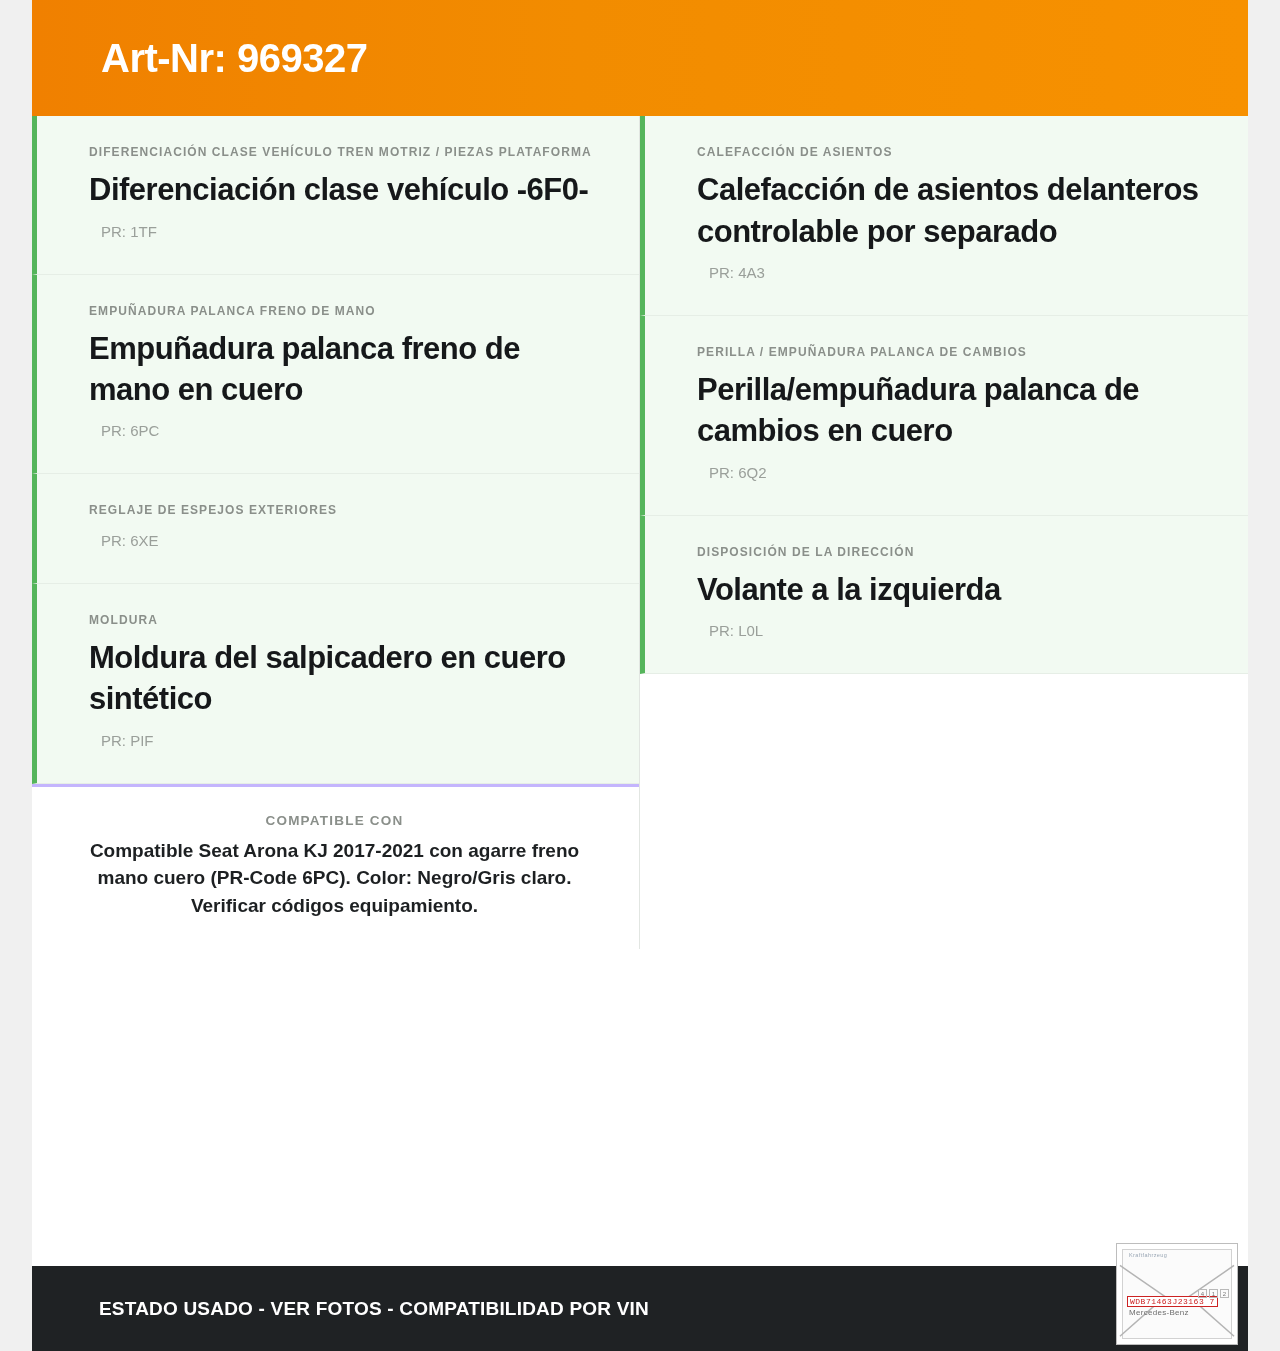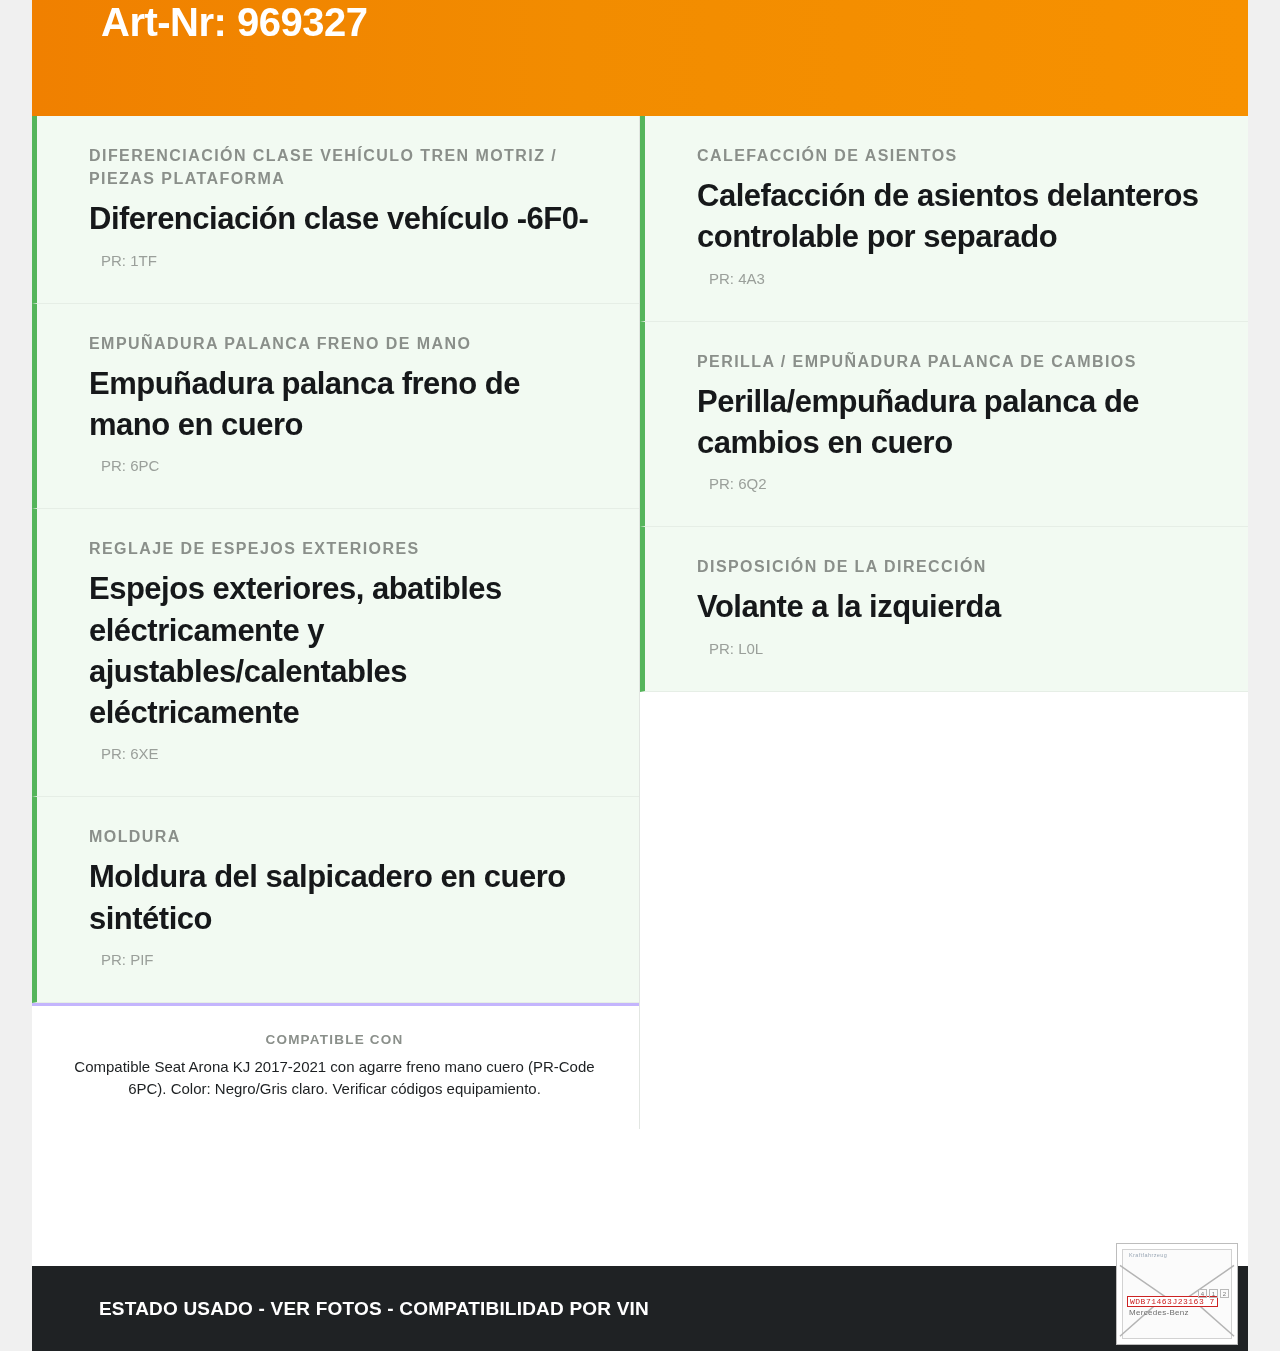--- a/index.html
+++ b/index.html
@@ -29,7 +29,7 @@
     height: 116px;
     background: linear-gradient(90deg, #f08000 0%, #f28c00 45%, #f79100 100%);
     display: flex;
-    align-items: flex-start;
+    align-items: center;
     padding-left: 69px;
   }
   .header-title {

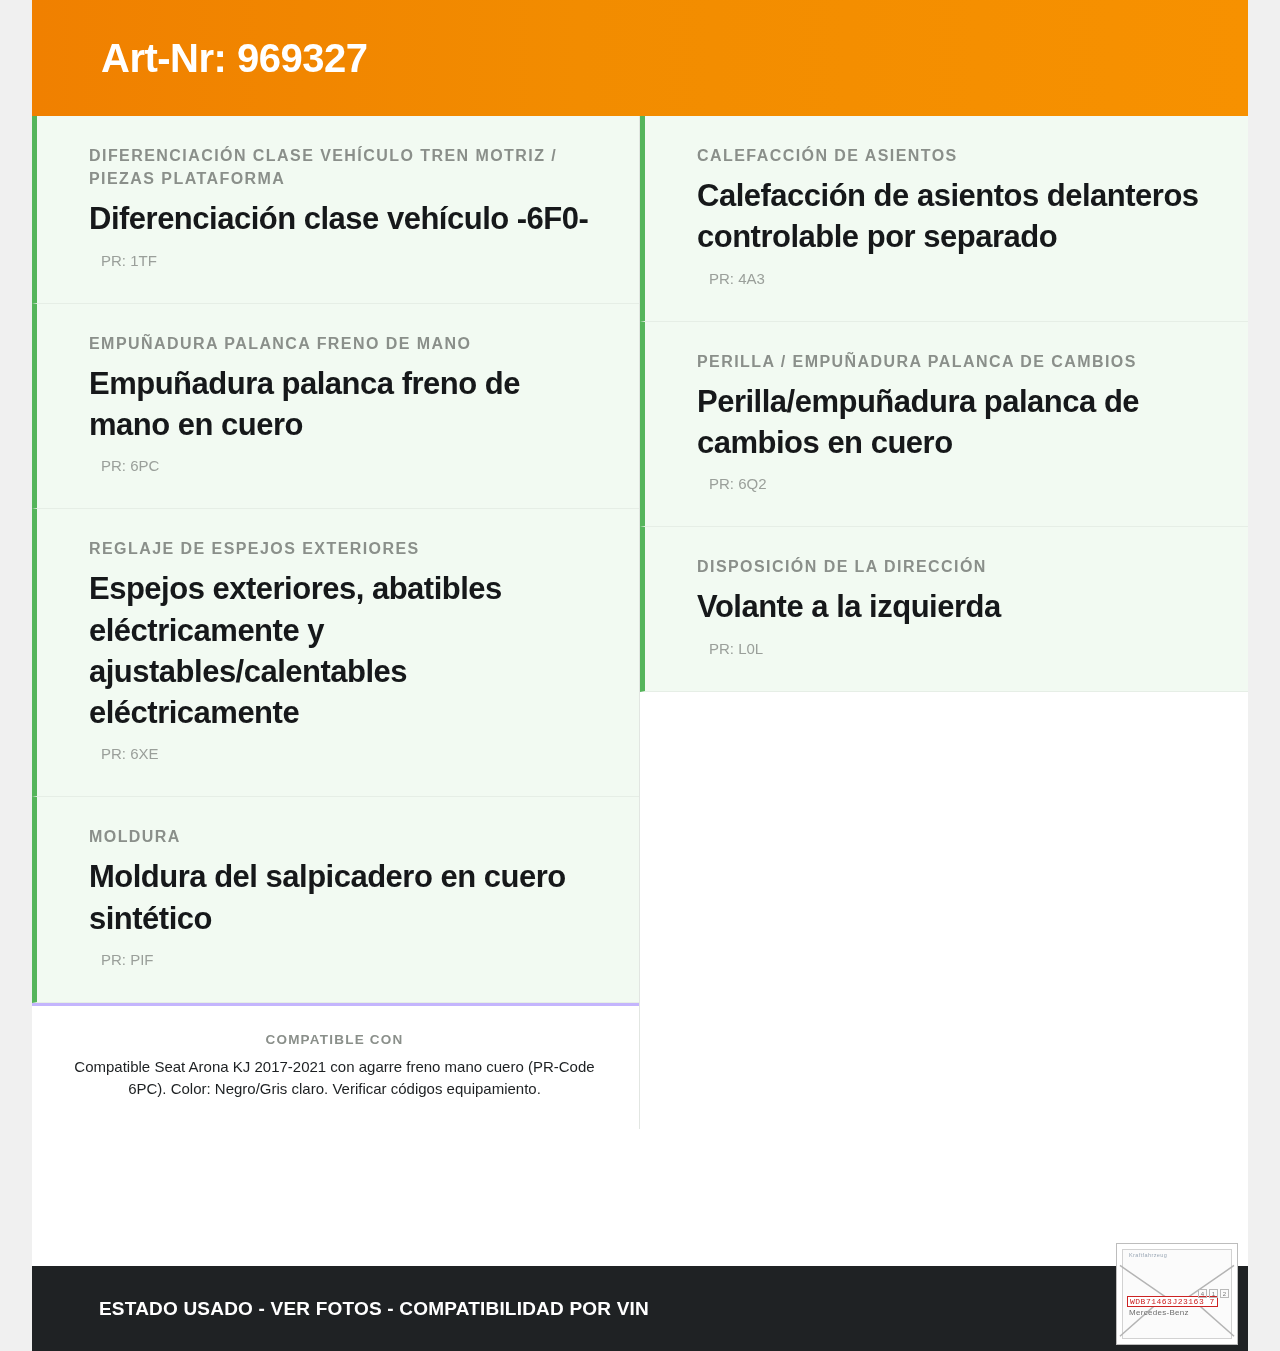--- a/index.html
+++ b/index.html
@@ -63,7 +63,7 @@
   .feature:last-of-type { border-bottom: 1px solid #e6eee6; }
 
   .feat-cat {
-    font-size: 16px;
+    font-size: 12px;
     font-weight: bold;
     letter-spacing: 0.09em;
     color: #8a8f8a;

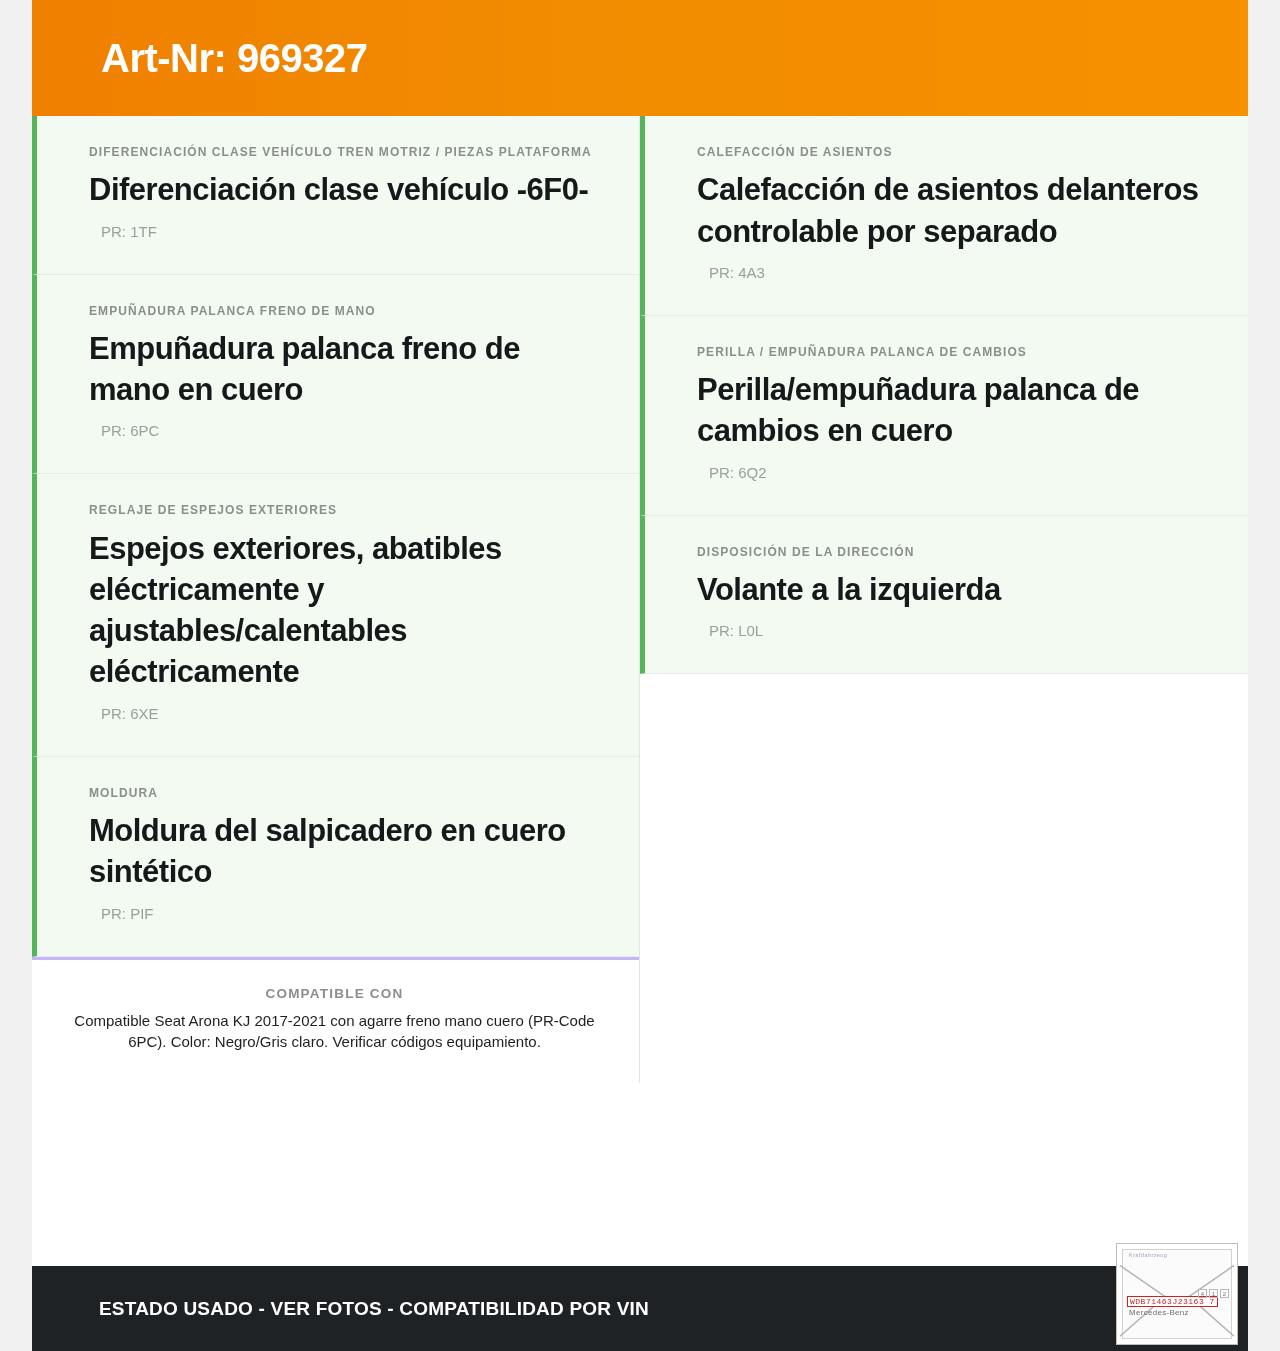--- a/index.html
+++ b/index.html
@@ -223,7 +223,6 @@
 
         <div class="feature">
           <p class="feat-cat">Reglaje de espejos exteriores</p>
-          <p class="feat-name">Espejos exteriores, abatibles eléctricamente y ajustables/calentables eléctricamente</p>
           <p class="feat-pr">PR: 6XE</p>
         </div>
 

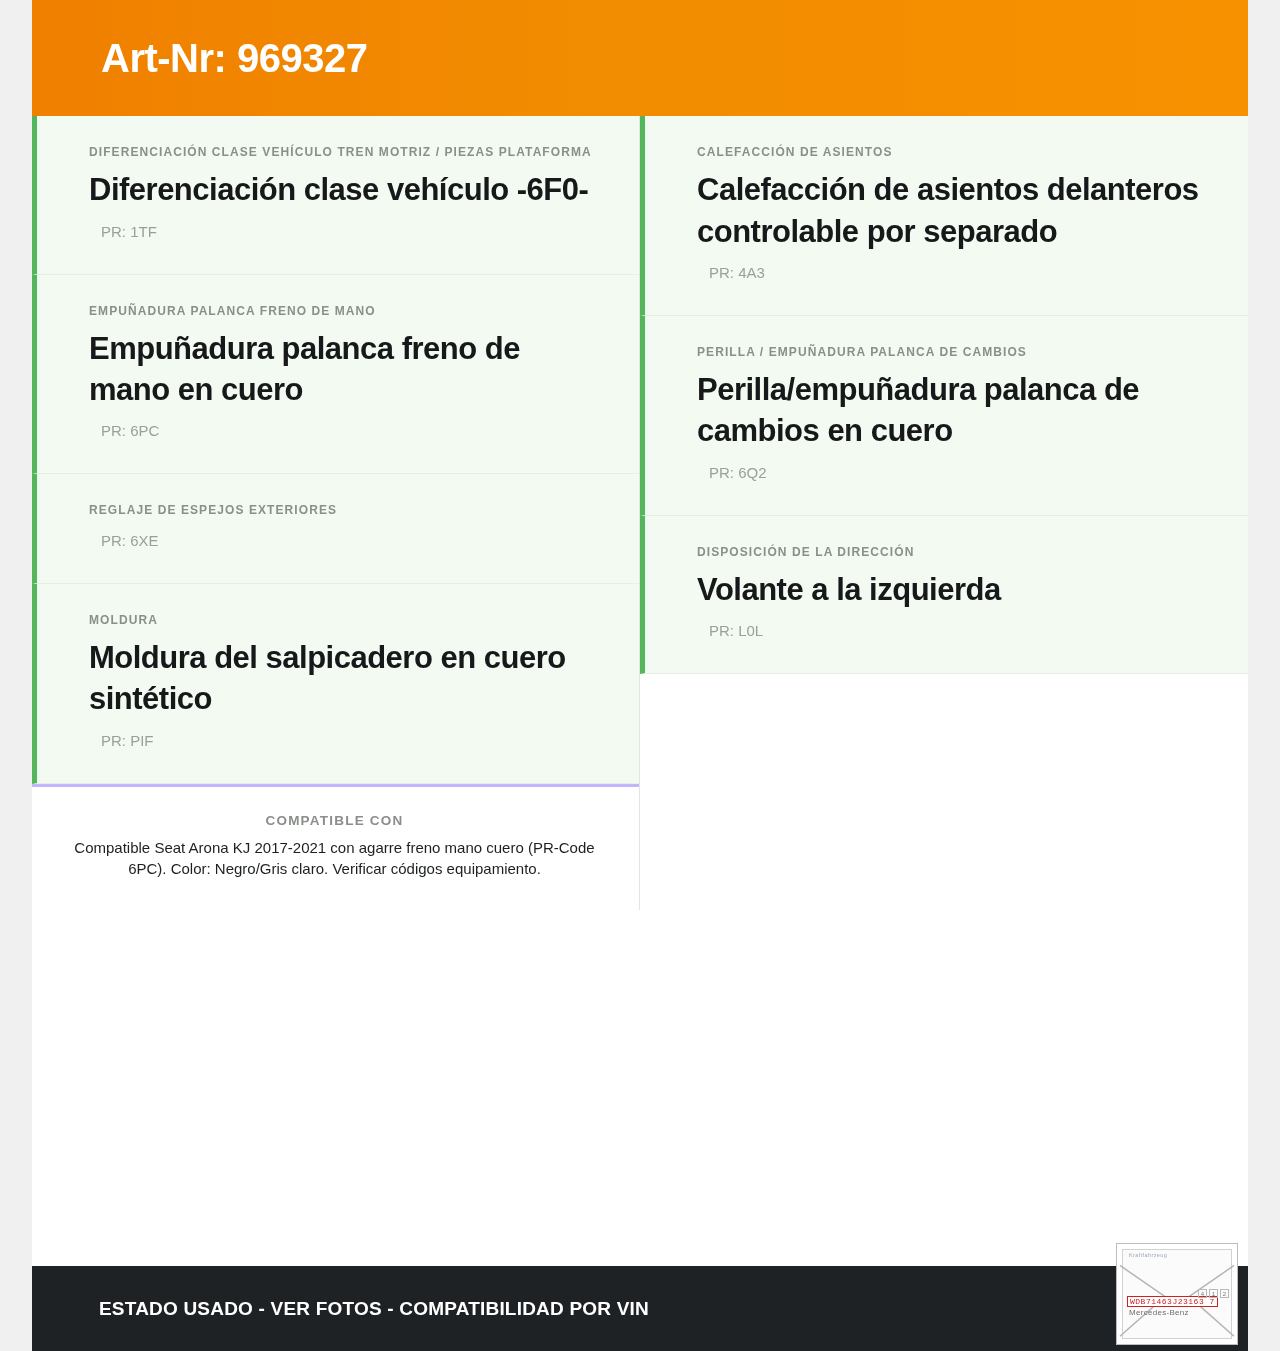--- a/index.html
+++ b/index.html
@@ -101,10 +101,10 @@
     margin: 0 0 9px 0;
   }
   .compat-text {
-    font-size: 15px;
+    font-size: 19px;
     line-height: 1.45;
     color: #1d2022;
-    font-weight: normal;
+    font-weight: bold;
     margin: 0;
     max-width: 540px;
   }

